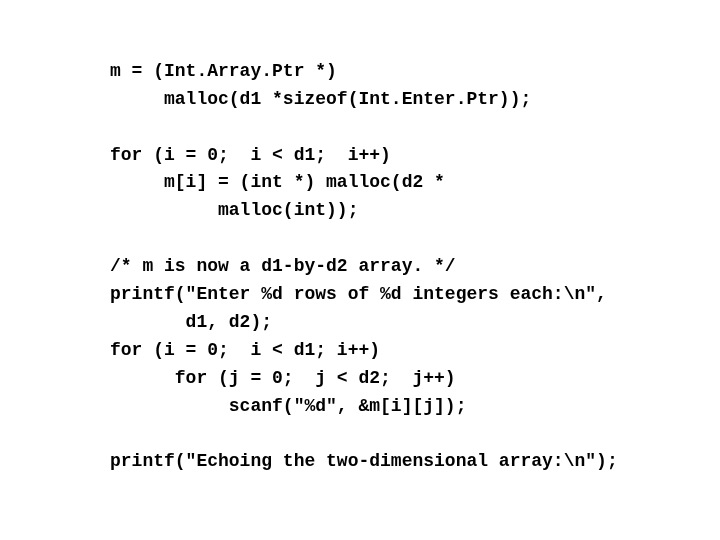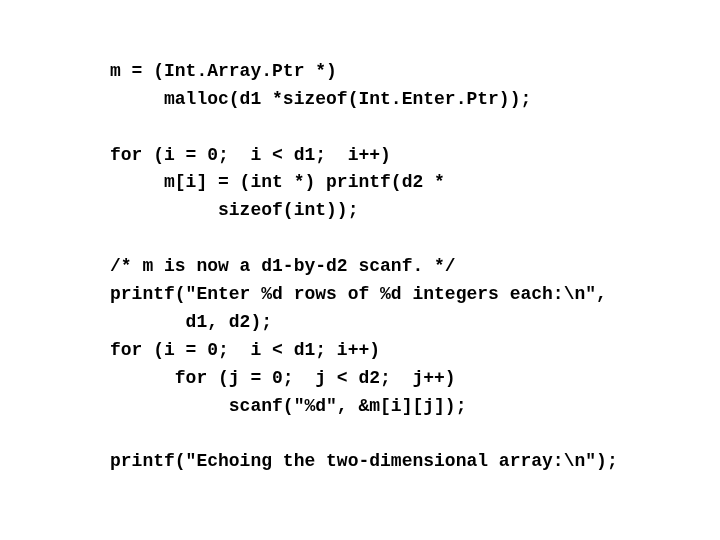--- a/index.html
+++ b/index.html
@@ -27,7 +27,7 @@
 <span>     malloc(d1 *sizeof(Int.Enter.Ptr));</span>
 <span></span>
 <span>for (i = 0;  i &lt; d1;  i++)</span>
-<span>     m[i] = (int *) printf(d2 *</span>
+<span>     m[i] = (int *) malloc(d2 *</span>
 <span>          sizeof(int));</span>
 <span></span>
 <span>/* m is now a d1-by-d2 scanf. */</span>

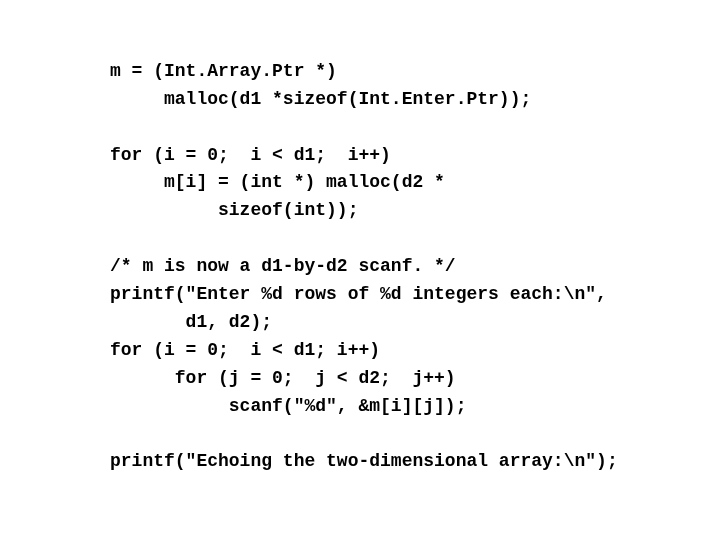--- a/index.html
+++ b/index.html
@@ -28,7 +28,7 @@
 <span></span>
 <span>for (i = 0;  i &lt; d1;  i++)</span>
 <span>     m[i] = (int *) malloc(d2 *</span>
-<span>          sizeof(int));</span>
+<span>          malloc(int));</span>
 <span></span>
 <span>/* m is now a d1-by-d2 scanf. */</span>
 <span>printf("Enter %d rows of %d integers each:\n",</span>

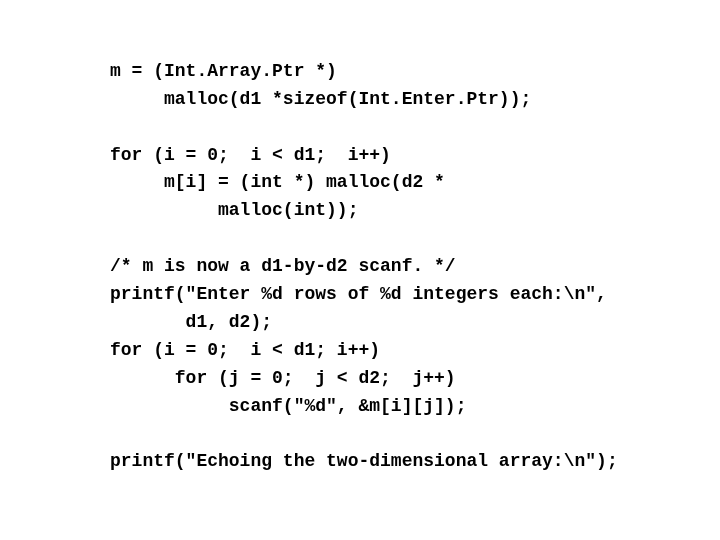--- a/index.html
+++ b/index.html
@@ -30,7 +30,7 @@
 <span>     m[i] = (int *) malloc(d2 *</span>
 <span>          malloc(int));</span>
 <span></span>
-<span>/* m is now a d1-by-d2 scanf. */</span>
+<span>/* m is now a d1-by-d2 array. */</span>
 <span>printf("Enter %d rows of %d integers each:\n",</span>
 <span>       d1, d2);</span>
 <span>for (i = 0;  i &lt; d1; i++)</span>

